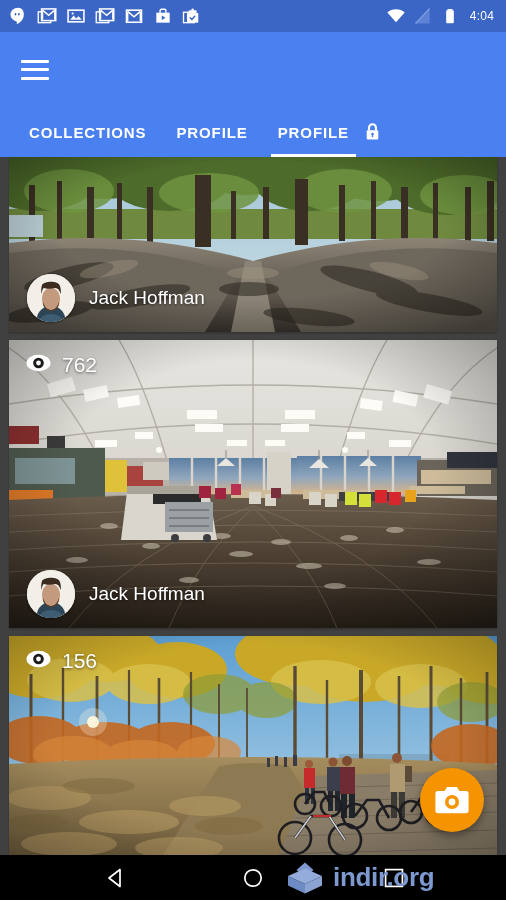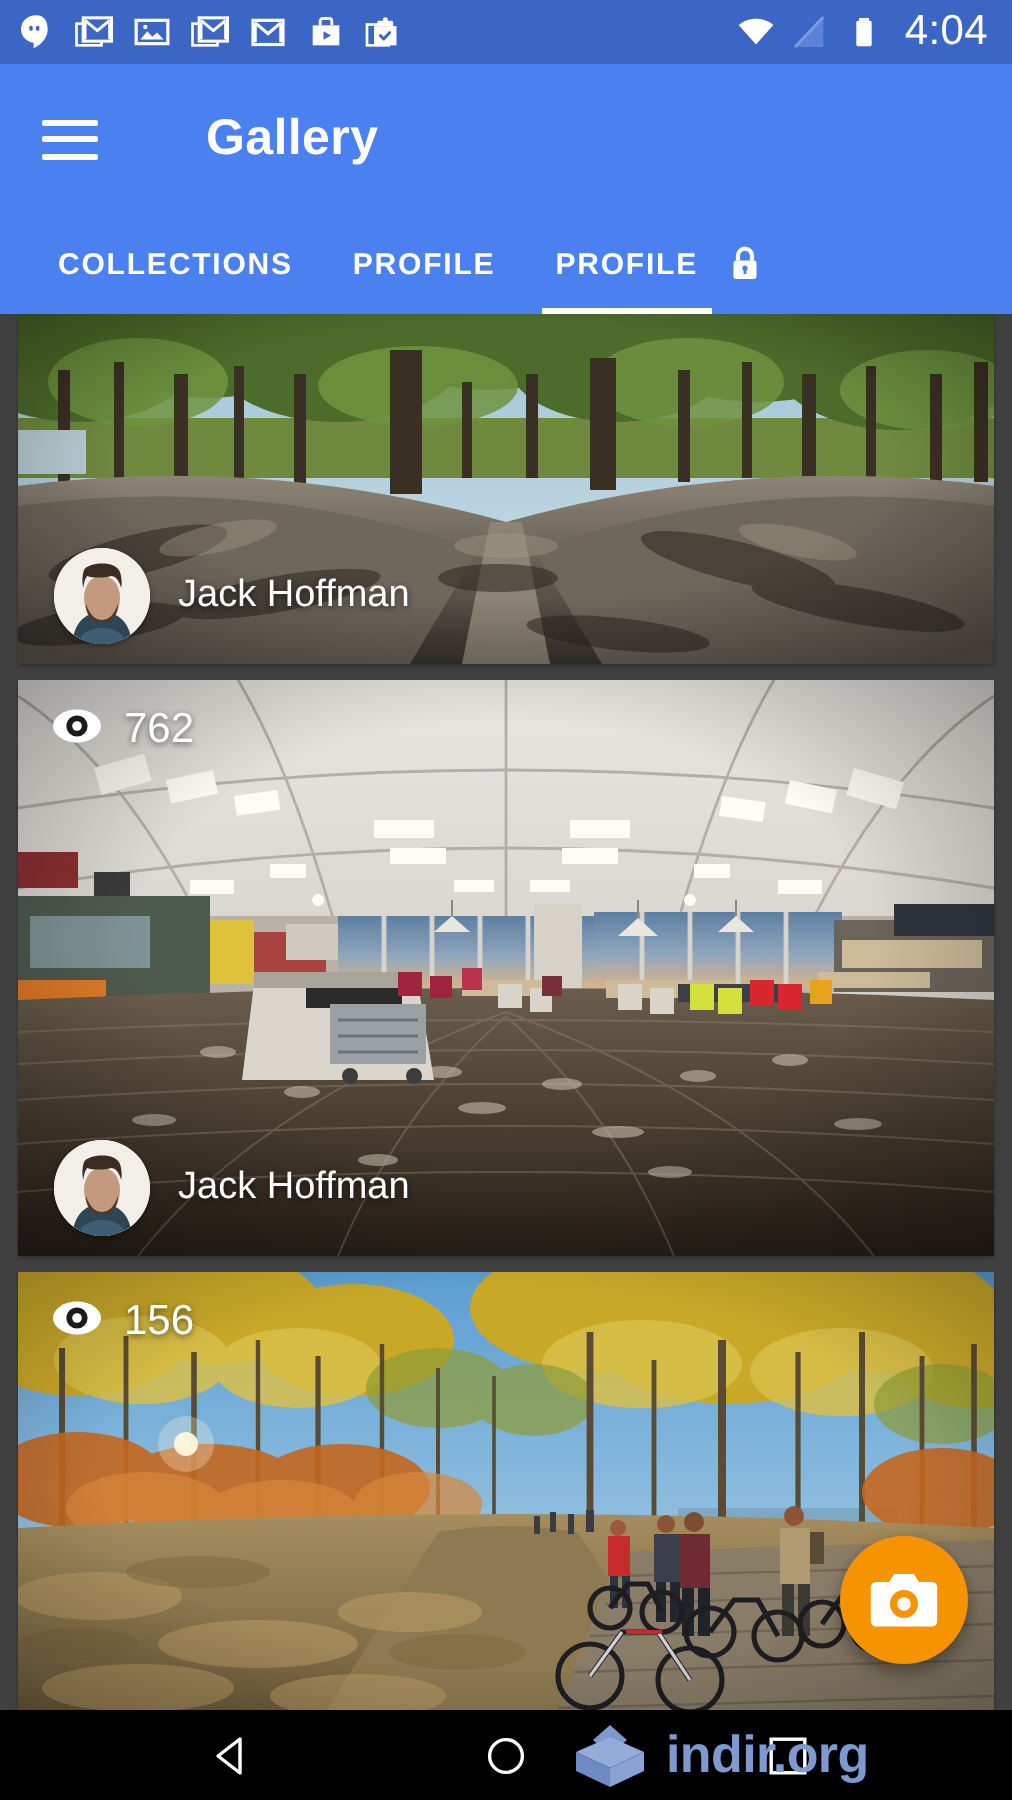--- a/index.html
+++ b/index.html
@@ -23,7 +23,7 @@
   .status-right { margin-left: auto; display: flex; align-items: center; gap: 7px; }
   .sicon { width: 20px; height: 20px; display: block; }
   .status-time {
-    color: #ffffff; font-size: 21px; font-weight: 400;
+    color: #ffffff; font-size: 12px; font-weight: 400;
     letter-spacing: .2px; margin-left: 3px;
   }
 

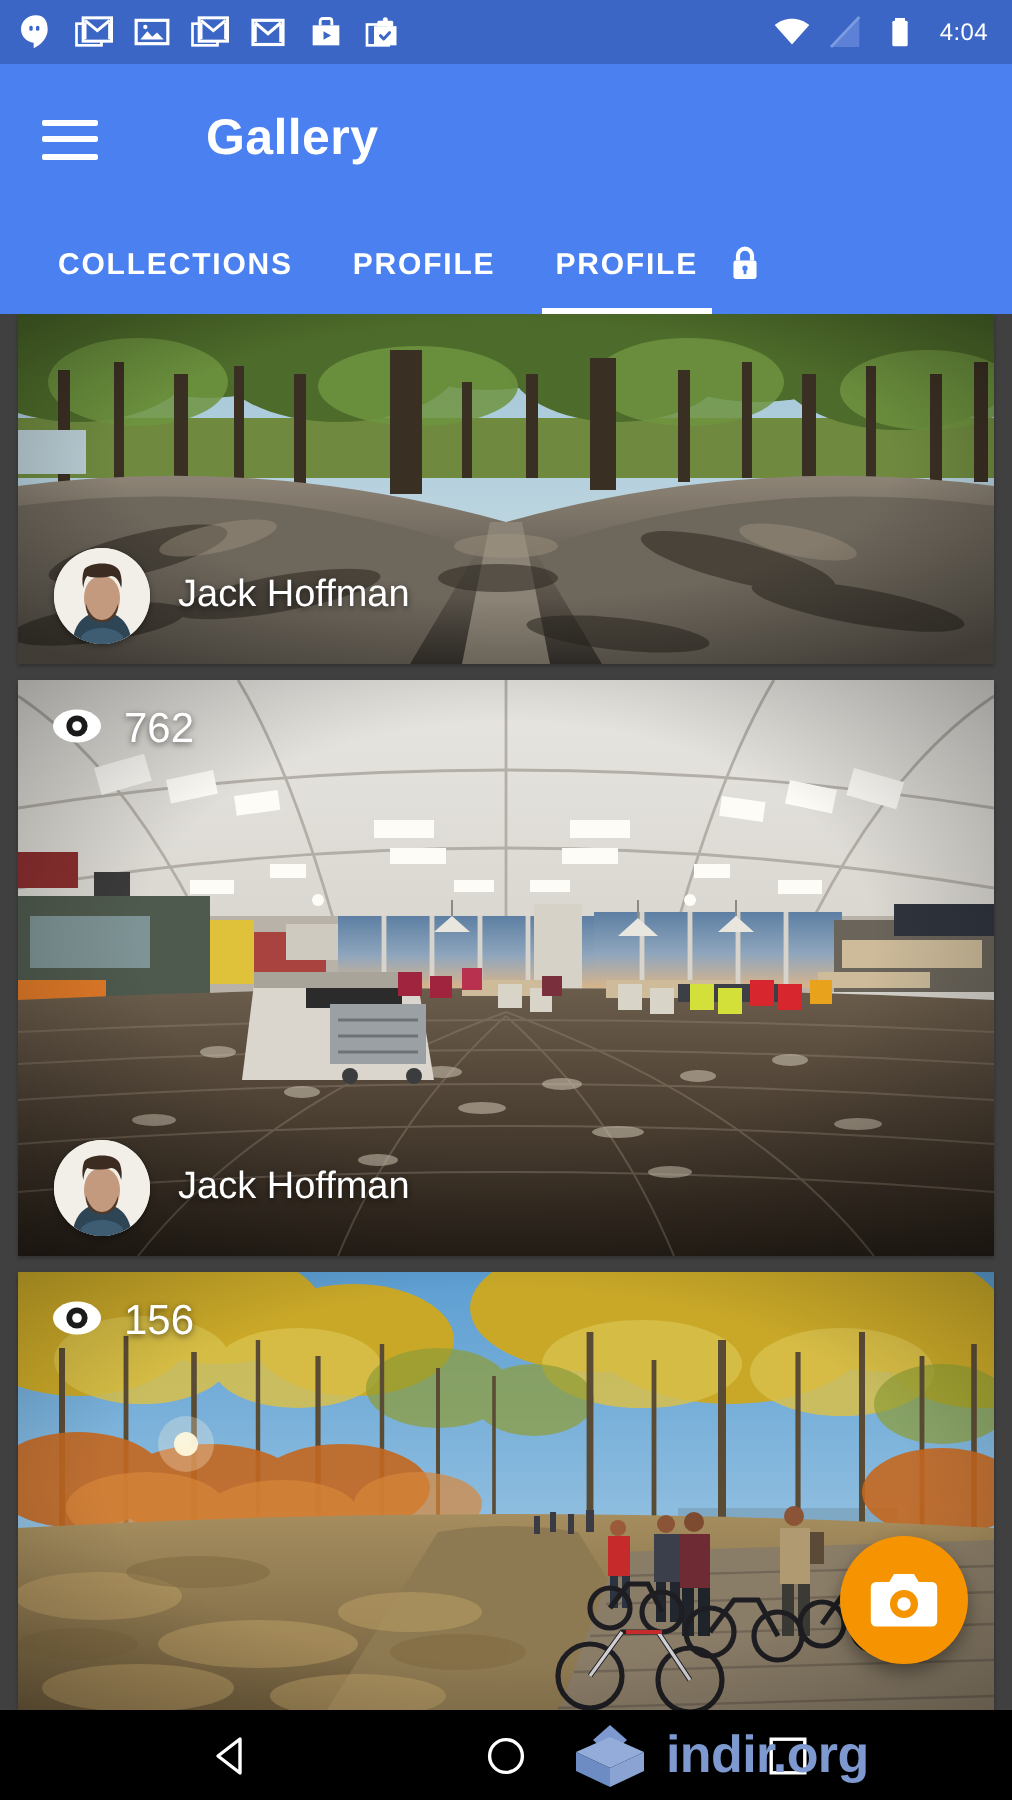--- a/index.html
+++ b/index.html
@@ -210,7 +210,6 @@
           <span></span>
           <span></span>
       </div>
-      <div class="app-title">Gallery</div>
     </div>
 
     <div class="tabs">

